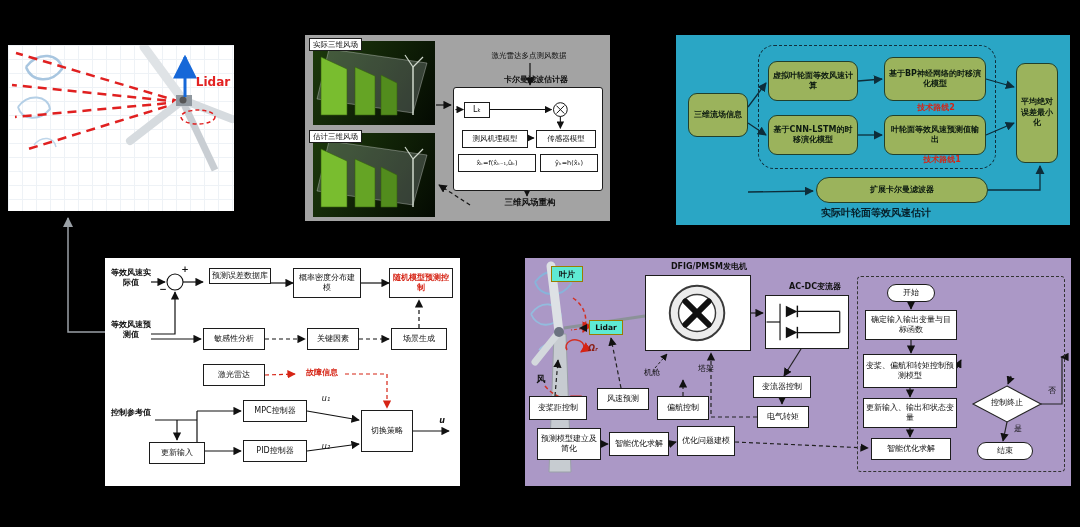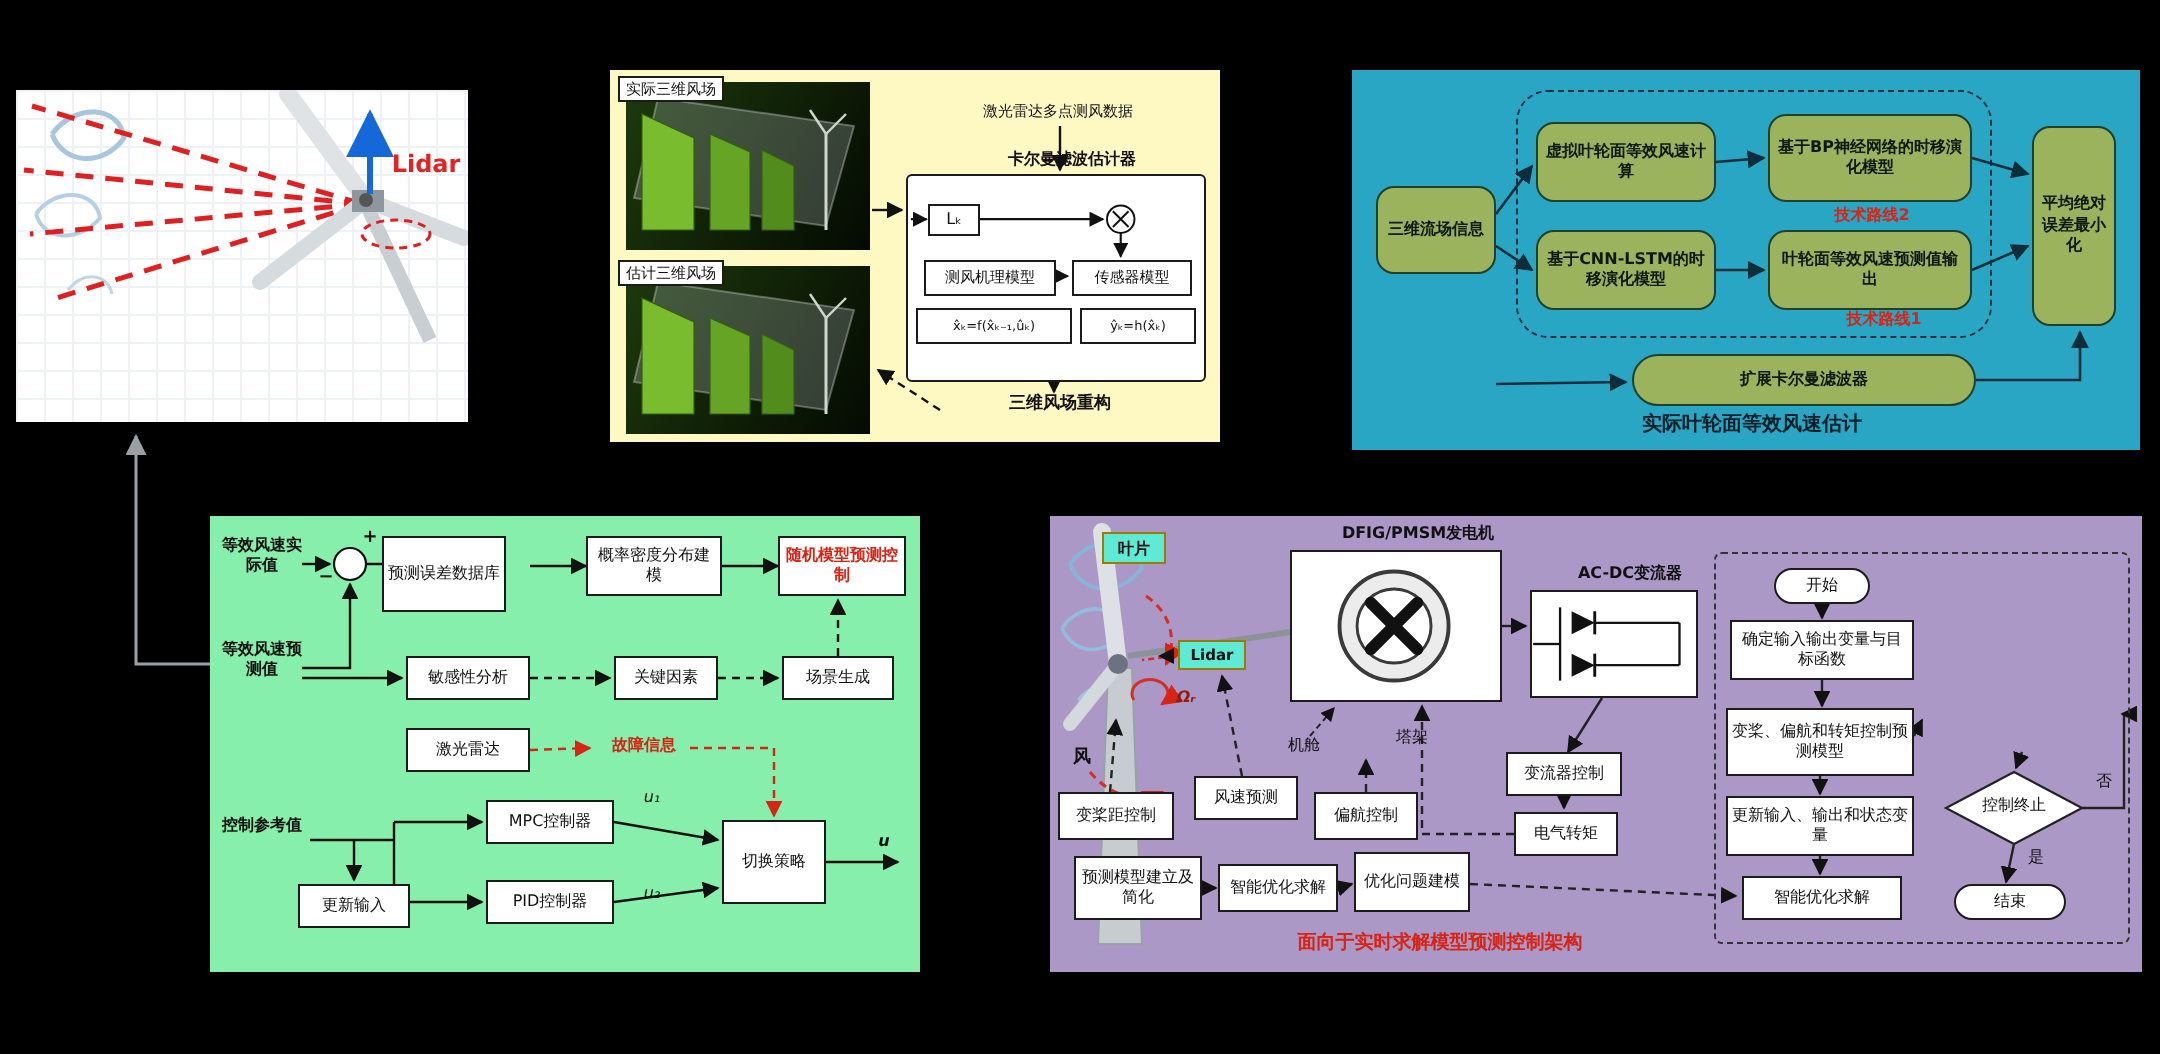--- a/index.html
+++ b/index.html
@@ -21,7 +21,7 @@
   #panel-lidar  { left:8px;  top:45px;  width:226px; height:166px; background:#fff;
                   background-image:linear-gradient(#eef2f6 1px, transparent 1px), linear-gradient(90deg,#eef2f6 1px, transparent 1px);
                   background-size:14px 14px; }
-  #panel-green  { left:305px; top:35px;  width:305px; height:186px; background:#fef9c3; }
+  #panel-green  { left:305px; top:35px;  width:305px; height:186px; background:#a3a3a3; }
   #panel-cyan   { left:676px; top:35px;  width:394px; height:190px; background:#2aa6c5; }
   #panel-yellow { left:105px; top:258px; width:355px; height:228px; background:#86efac; }
   #panel-purple { left:525px; top:258px; width:546px; height:228px; background:#ab98c6; }

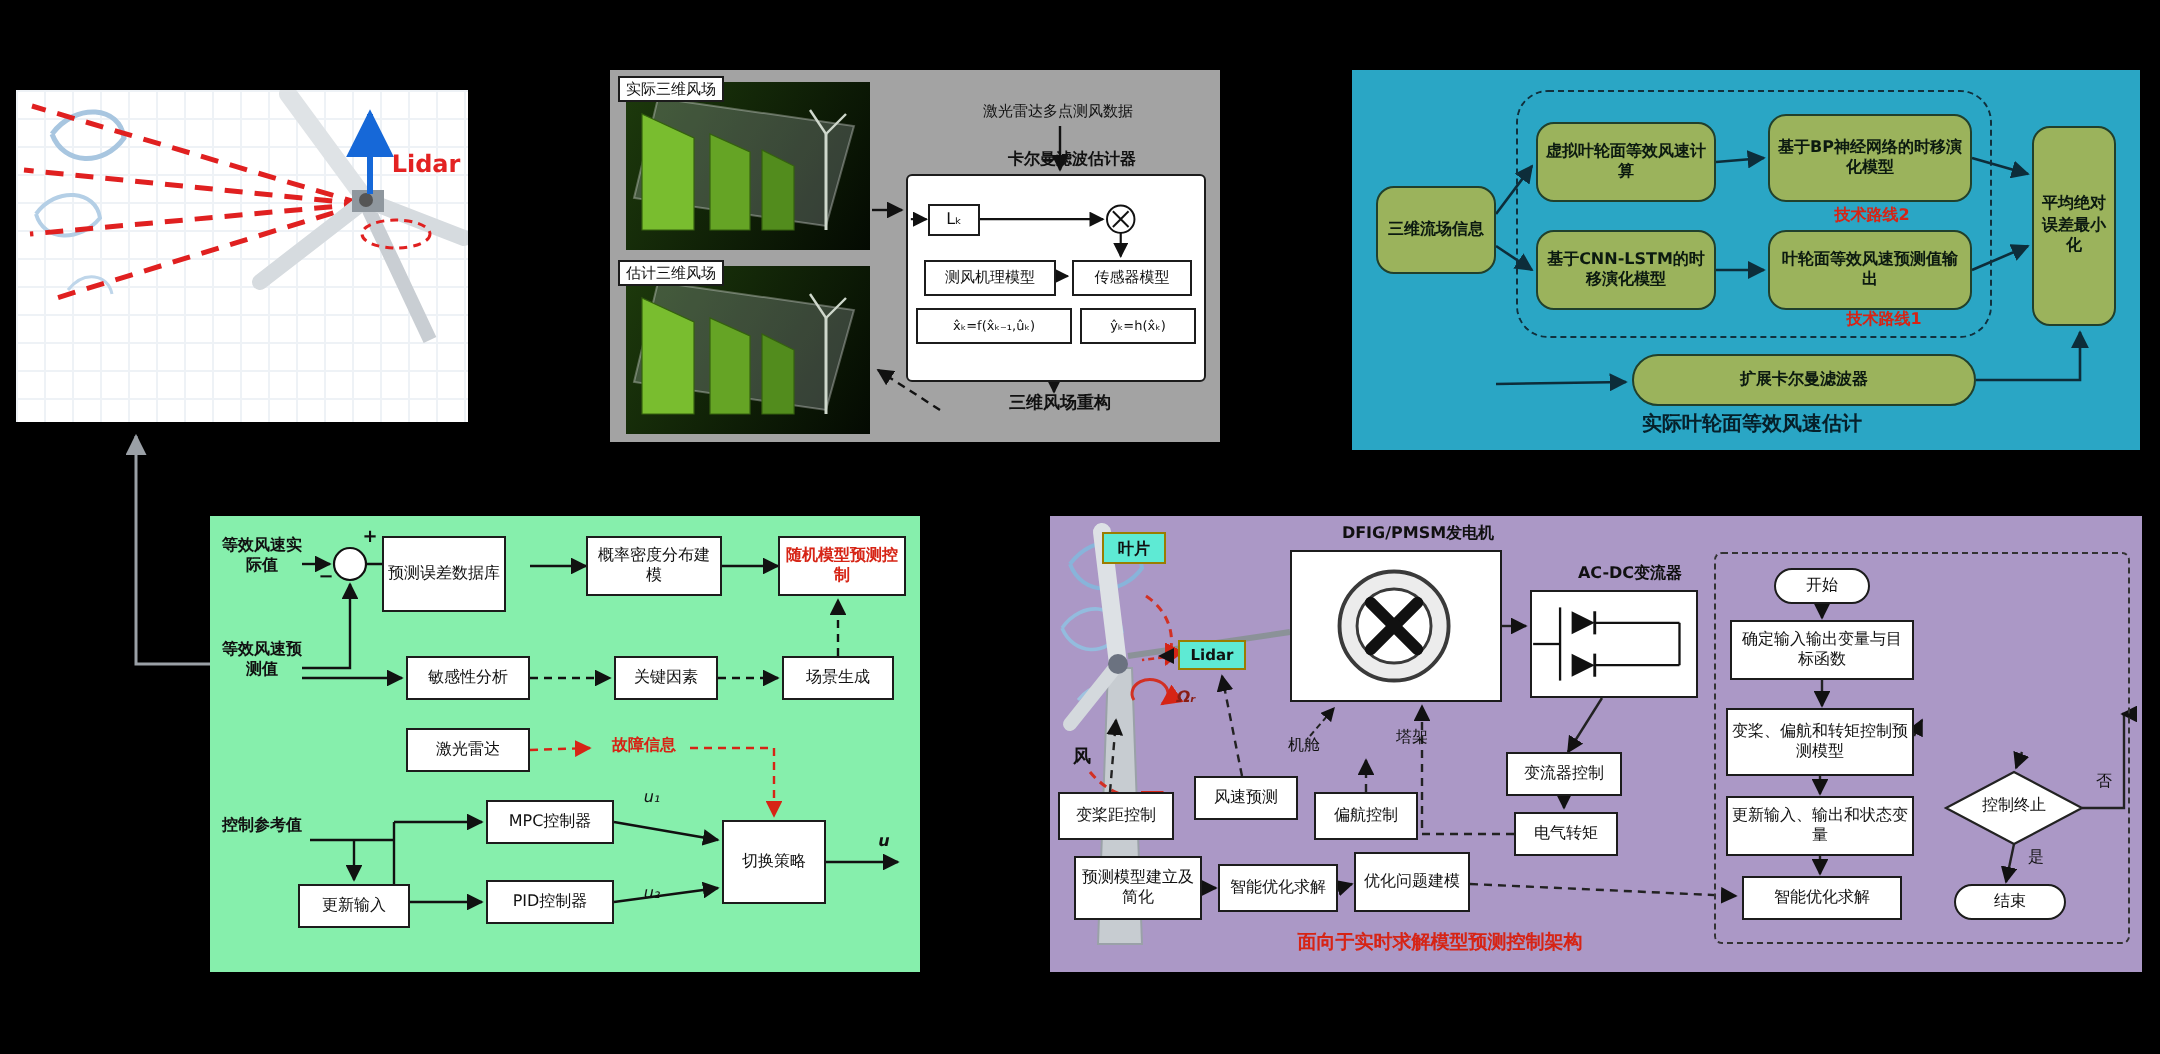--- a/index.html
+++ b/index.html
@@ -23,7 +23,7 @@
                   background-size:14px 14px; }
   #panel-green  { left:305px; top:35px;  width:305px; height:186px; background:#a3a3a3; }
   #panel-cyan   { left:676px; top:35px;  width:394px; height:190px; background:#2aa6c5; }
-  #panel-yellow { left:105px; top:258px; width:355px; height:228px; background:#86efac; }
+  #panel-yellow { left:105px; top:258px; width:355px; height:228px; background:#ffffff; }
   #panel-purple { left:525px; top:258px; width:546px; height:228px; background:#ab98c6; }
   .subimg { position:absolute; background:linear-gradient(120deg,#1d3a0c,#040a02); }
 </style>

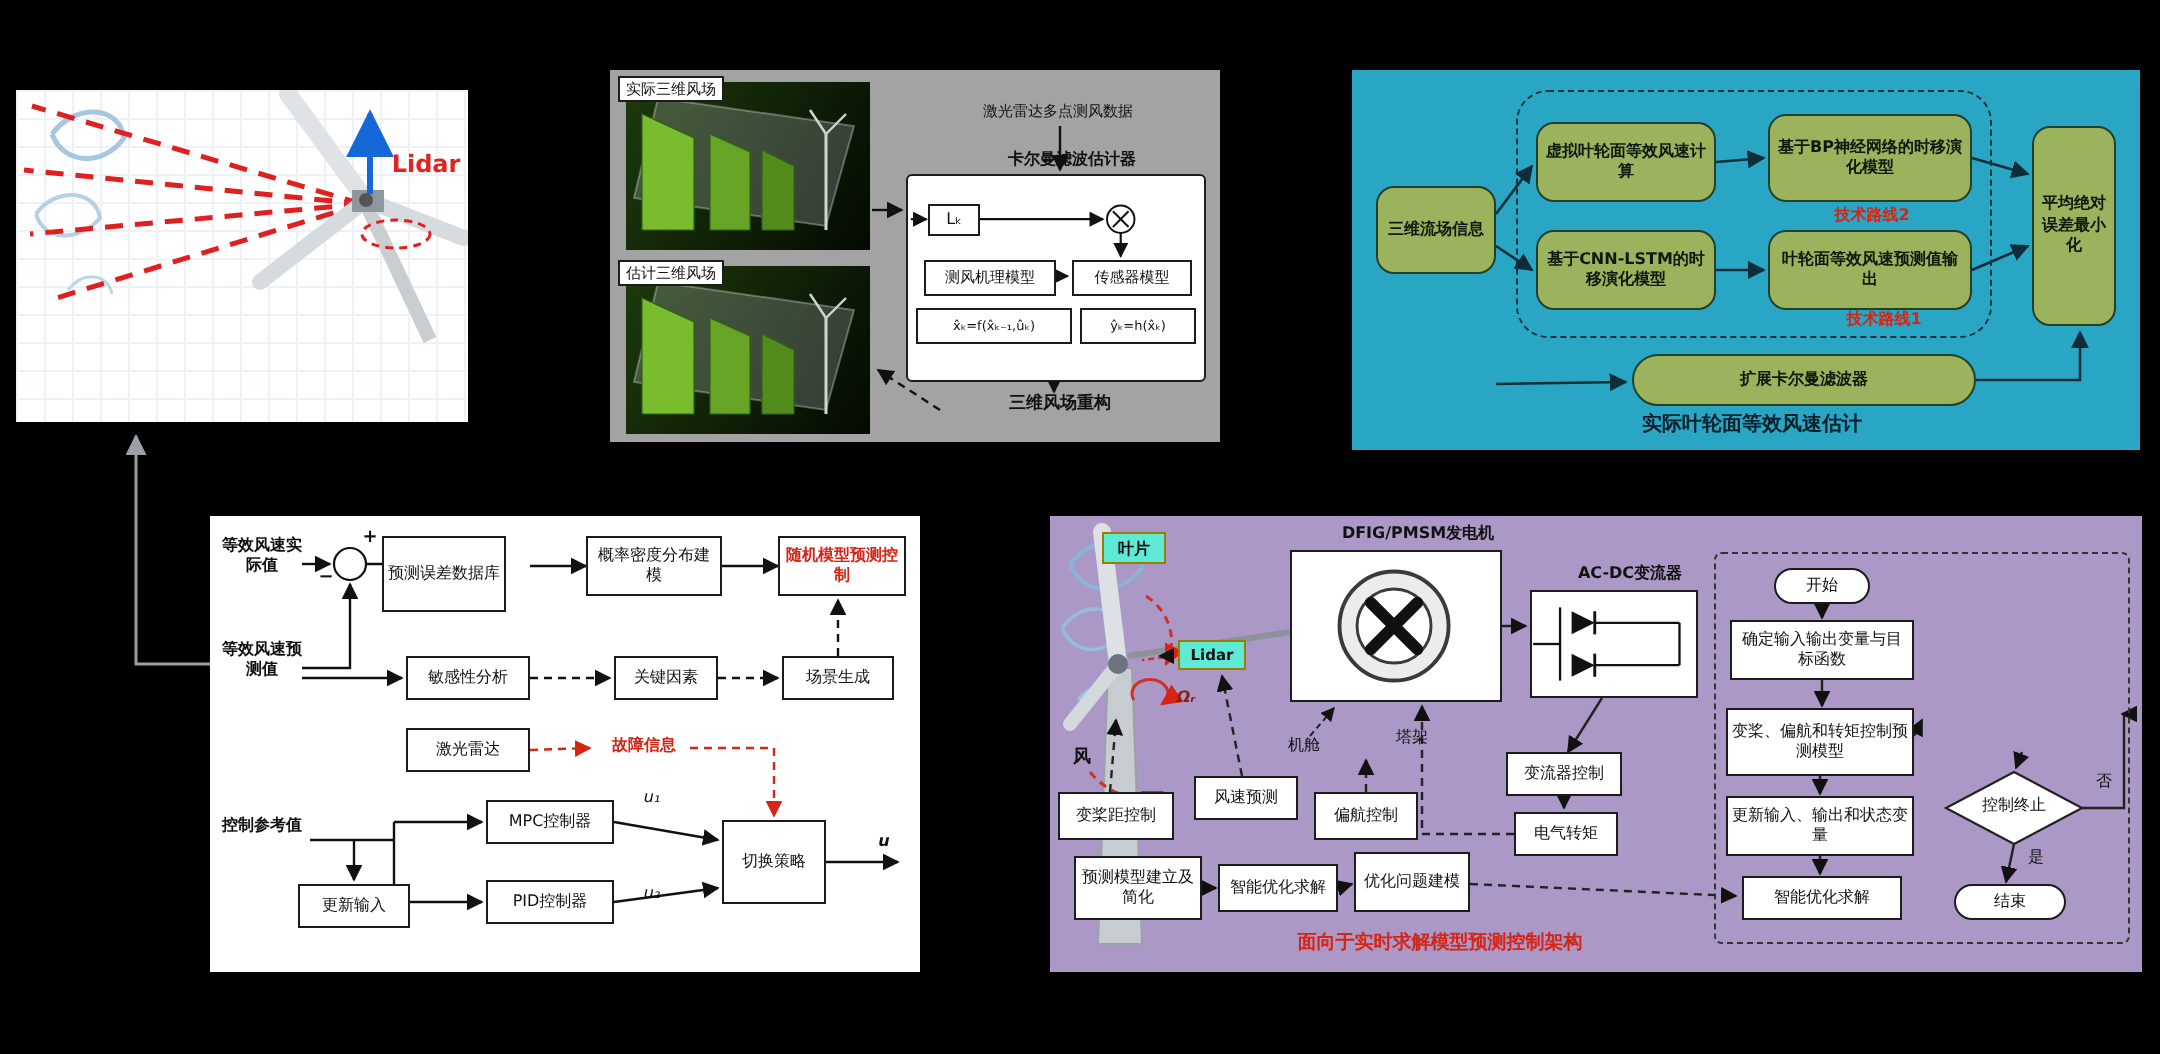--- a/index.html
+++ b/index.html
@@ -187,7 +187,7 @@
     <div class="txt bold" style="left:6px; top:10px; width:40px;">等效风速实际值</div>
     <div class="txt" style="left:74px; top:6px; width:12px; font-size:9px; font-weight:bold;">+</div>
     <div class="txt" style="left:52px; top:26px; width:12px; font-size:9px; font-weight:bold;">−</div>
-    <div class="wbox" style="left:86px; top:10px; width:62px; height:38px;text-align:center;">预测误差数据库</div>
+    <div class="wbox" style="left:104px; top:10px; width:62px; height:16px;text-align:center;">预测误差数据库</div>
     <div class="wbox" style="left:188px; top:10px; width:68px; height:30px;">概率密度分布建模</div>
     <div class="wbox red" style="left:284px; top:10px; width:64px; height:30px;">随机模型预测控制</div>
     <div class="txt bold" style="left:6px; top:62px; width:40px;">等效风速预测值</div>

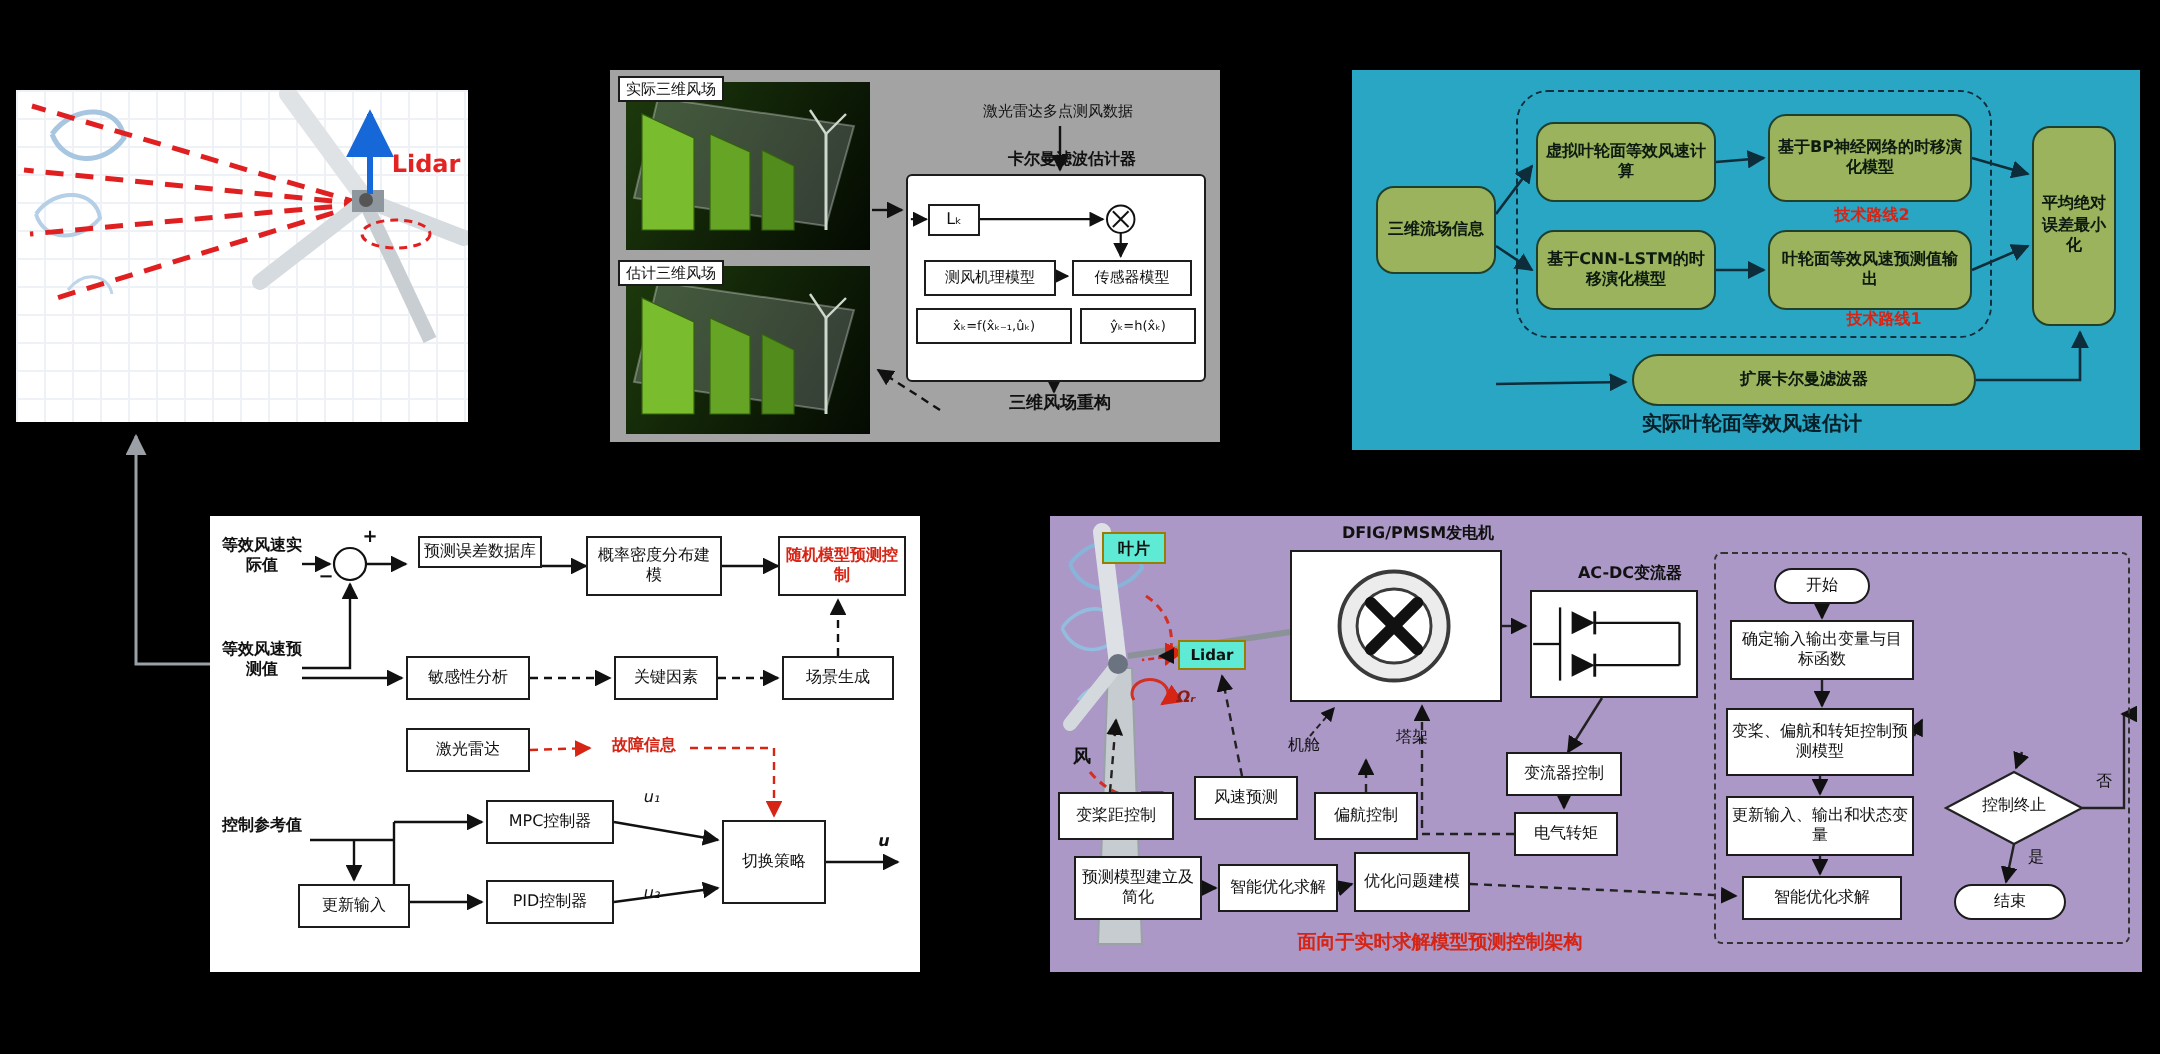--- a/index.html
+++ b/index.html
@@ -298,7 +298,6 @@
     <div class="txt" style="left:486px; top:166px; width:14px; font-size:8px;">是</div>
     <div class="wbox" style="left:452px; top:184px; width:56px; height:18px; border-radius:9px;">结束</div>
 
-    <div class="txt red" style="left:60px; top:208px; width:270px; font-size:9.5px;">面向于实时求解模型预测控制架构</div>
   </div>
 
 </div>

